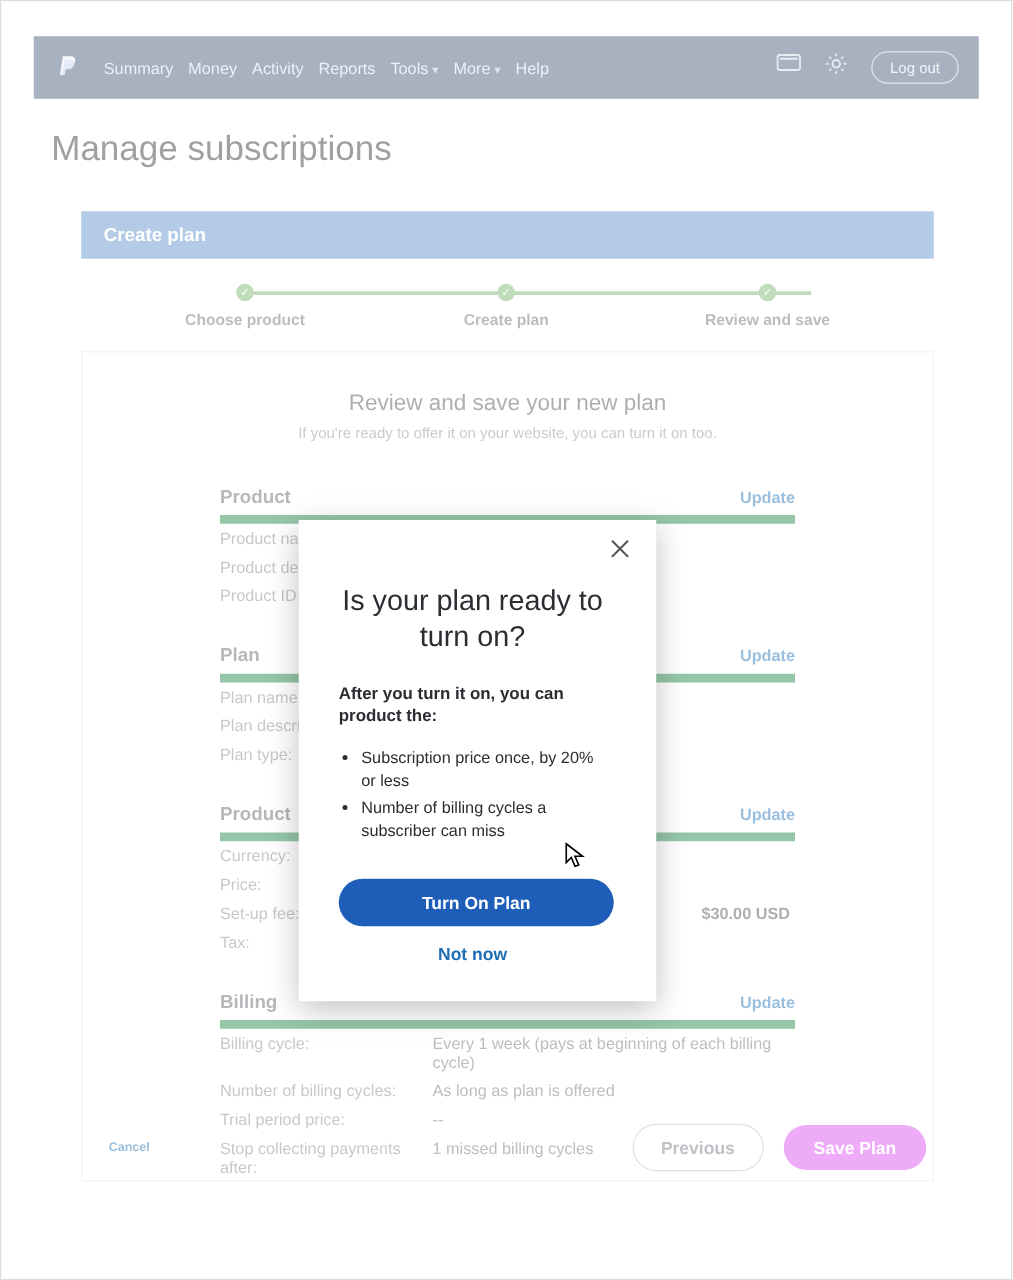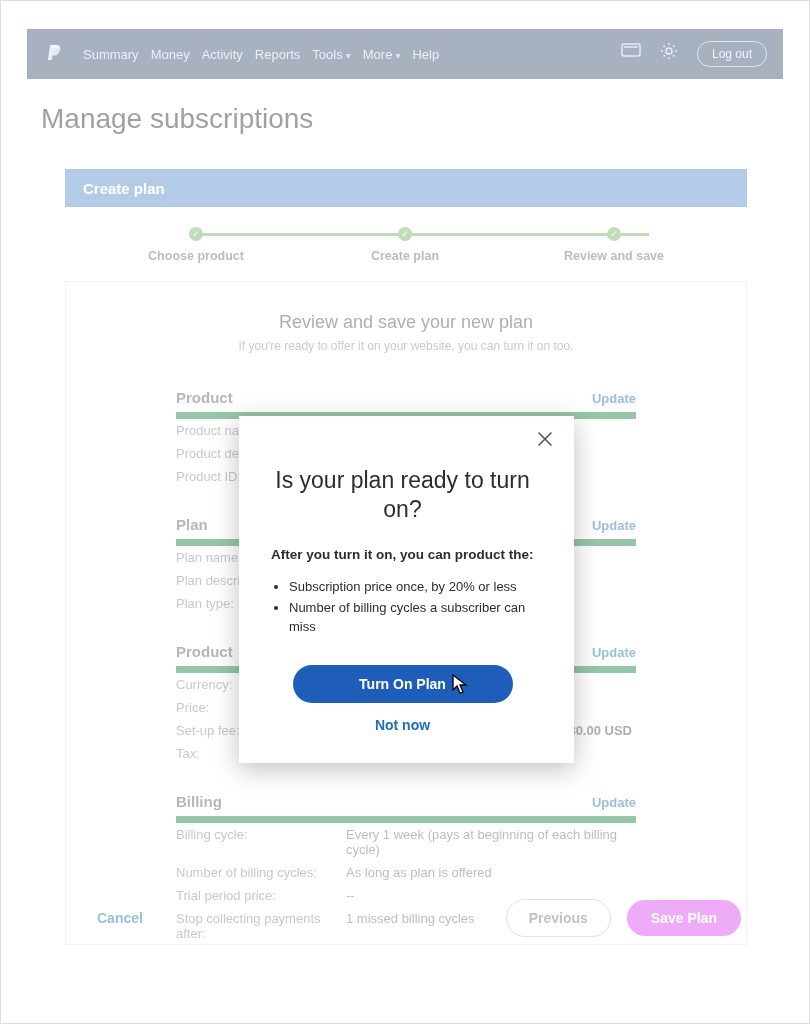--- a/index.html
+++ b/index.html
@@ -45,7 +45,7 @@
   .btn-outline { margin-left:auto; border:1px solid #b8bcc4; background:#fff; color:#707580; border-radius:22px; padding:10px 22px; font-size:14px; font-weight:600; cursor:pointer;}
   .btn-primary { margin-left:16px; margin-right:6px; border:none; background:#d946ef; color:#fff; border-radius:22px; padding:10px 24px; font-size:14px; font-weight:700; cursor:pointer;}
   
-  .modal { position:absolute; z-index:10; left:238px; top:415px; width:335px; background:#fff; box-shadow:0 6px 24px rgba(0,0,0,.25); padding:28px 40px 30px 32px;}
+  .modal { position:absolute; z-index:10; left:238px; top:415px; width:286px; background:#fff; box-shadow:0 6px 24px rgba(0,0,0,.25); padding:28px 40px 30px 32px;}
   .modal .close { position:absolute; top:14px; right:16px; width:22px; height:22px; cursor:pointer; color:#555;}
   .modal-title { font-size:23px; color:#2b2d32; text-align:center; font-weight:400; line-height:1.25; margin-top:22px;}
   .modal-lead { font-size:13.5px; font-weight:700; color:#2b2d32; margin-top:22px; line-height:1.4;}

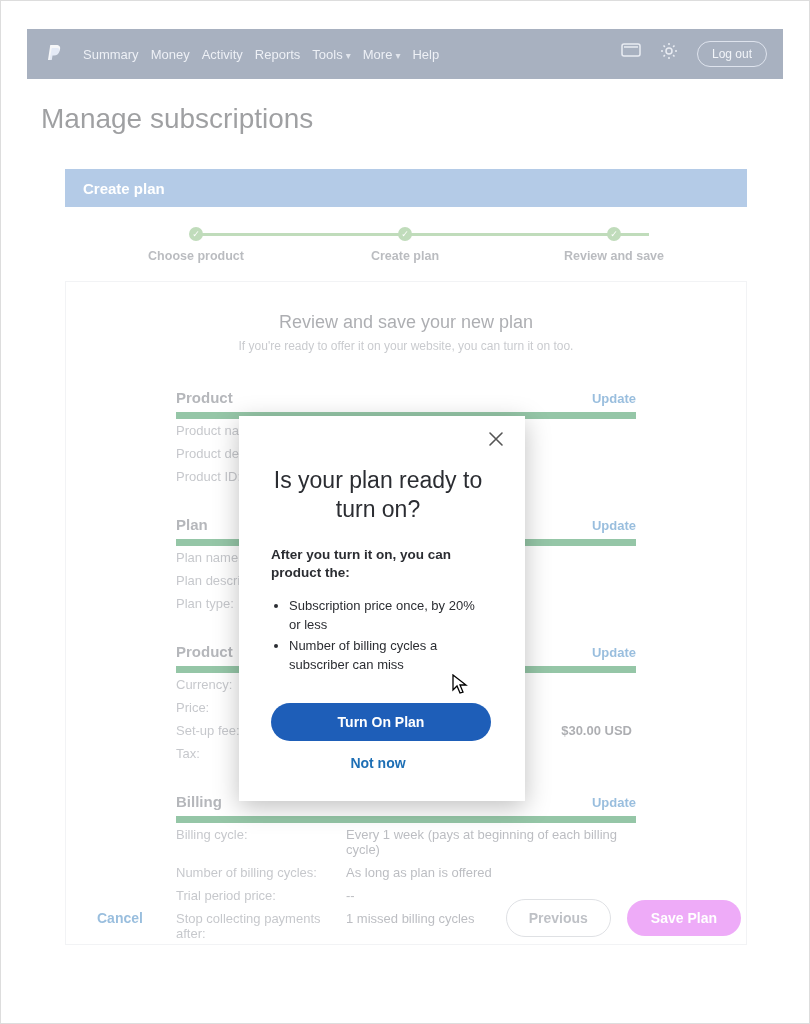--- a/index.html
+++ b/index.html
@@ -41,7 +41,7 @@
   .kv .v { flex:1; color:#6a6e78;}
   
   .bottom-actions { position:absolute; left:64px; right:62px; bottom:86px; display:flex; align-items:center;}
-  .cancel-link { color:#1e6fb5; font-weight:700; font-size:14px; cursor:pointer; margin-left:32px;}
+  .cancel-link { color:#1e6fb5; font-weight:700; font-size:10px; cursor:pointer; margin-left:22px;}
   .btn-outline { margin-left:auto; border:1px solid #b8bcc4; background:#fff; color:#707580; border-radius:22px; padding:10px 22px; font-size:14px; font-weight:600; cursor:pointer;}
   .btn-primary { margin-left:16px; margin-right:6px; border:none; background:#d946ef; color:#fff; border-radius:22px; padding:10px 24px; font-size:14px; font-weight:700; cursor:pointer;}
   

